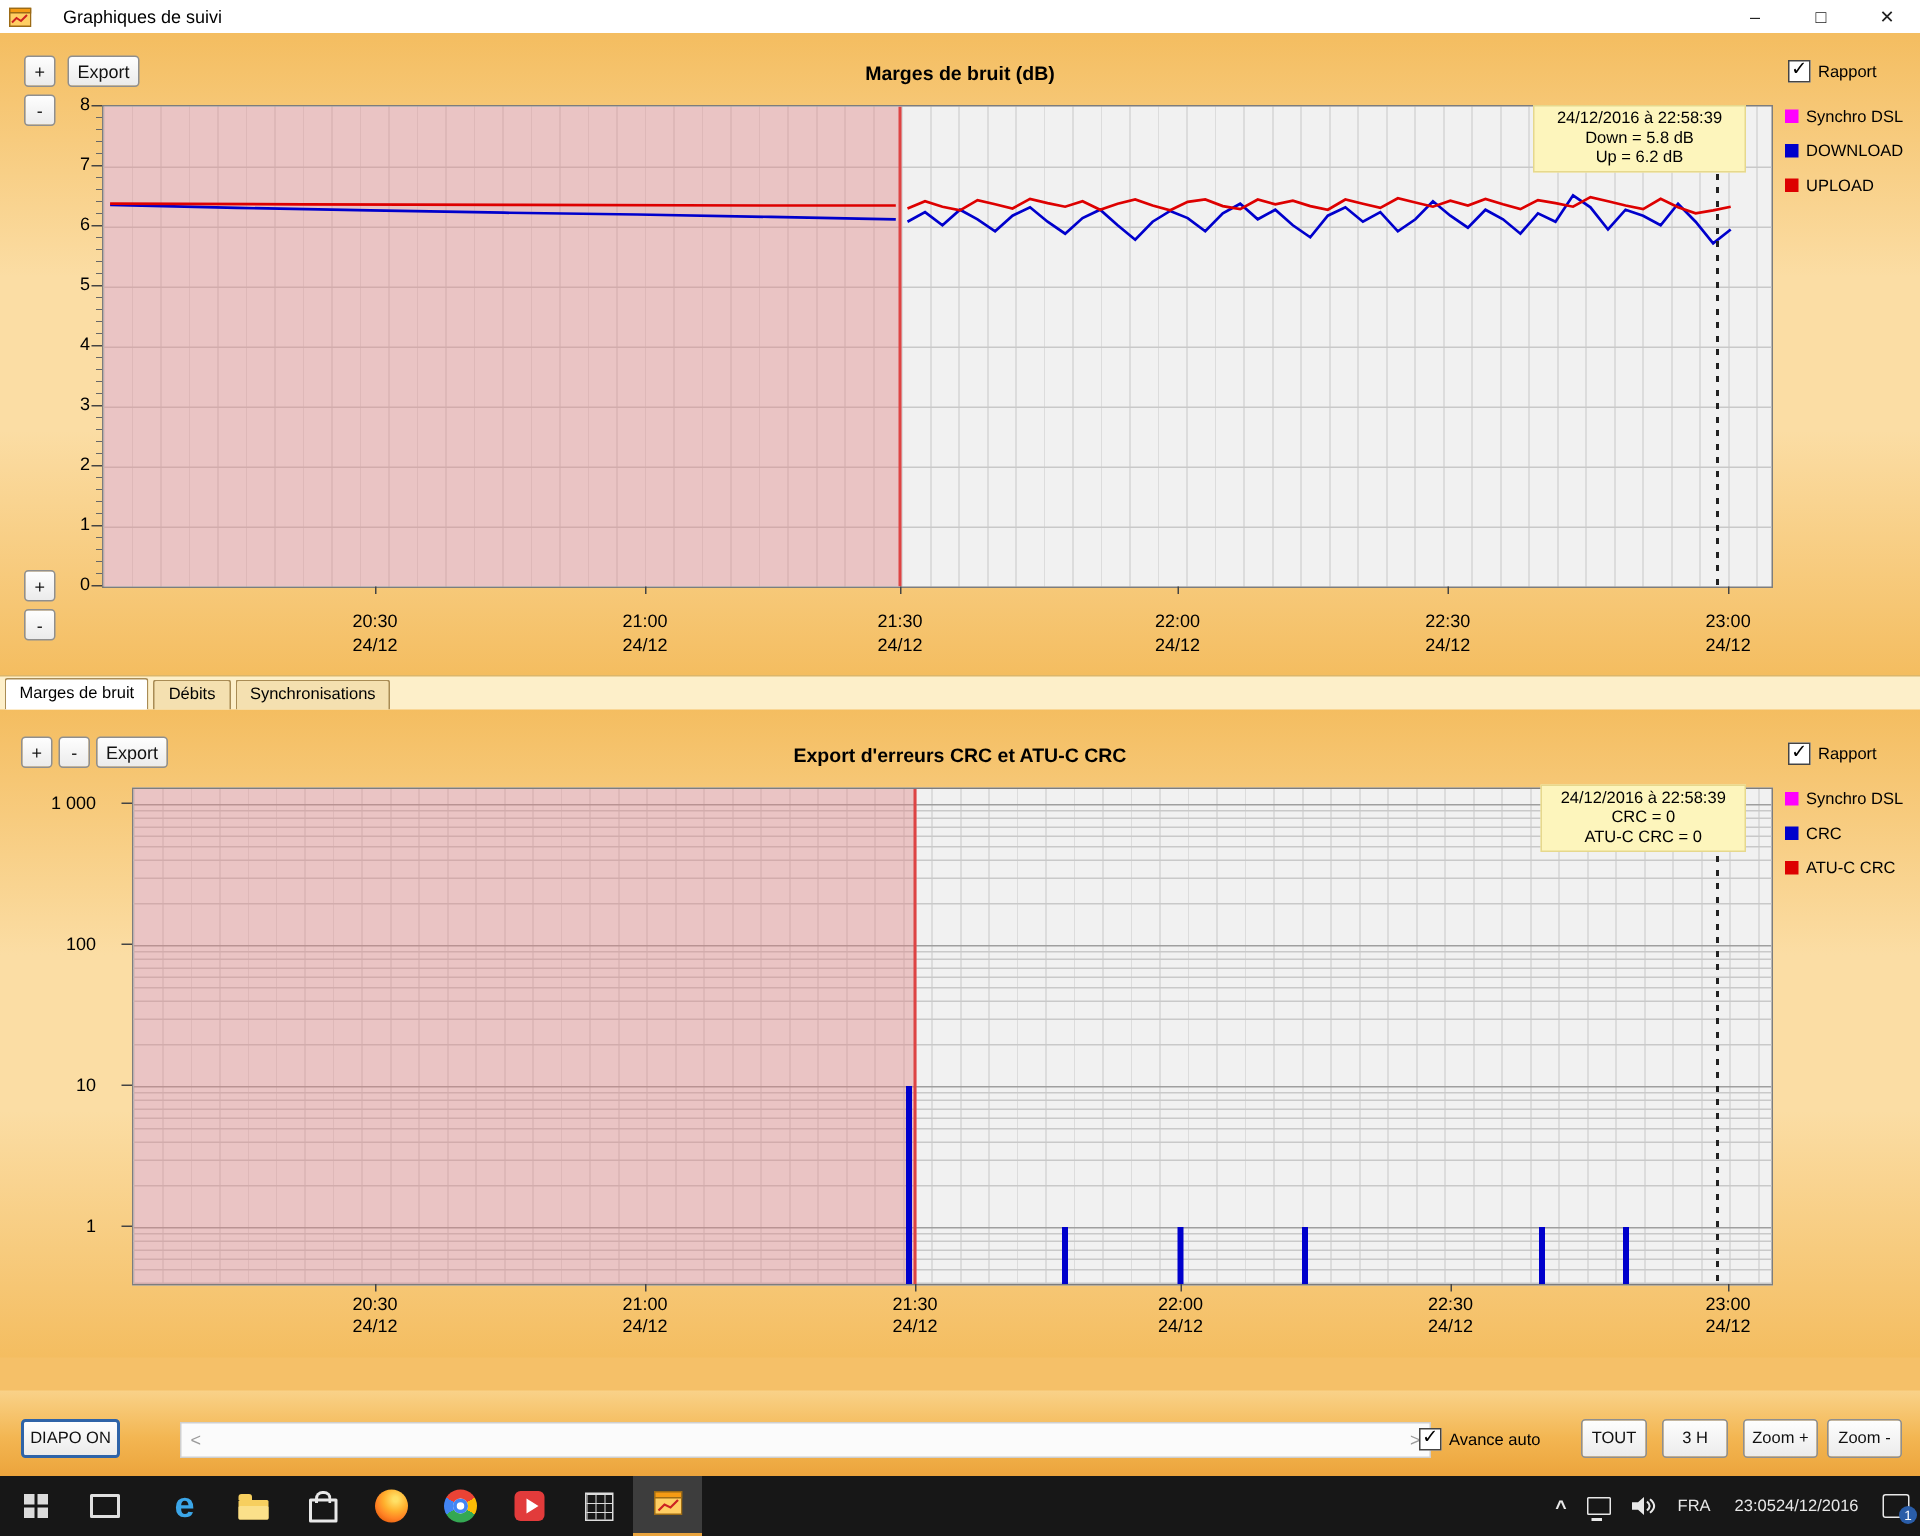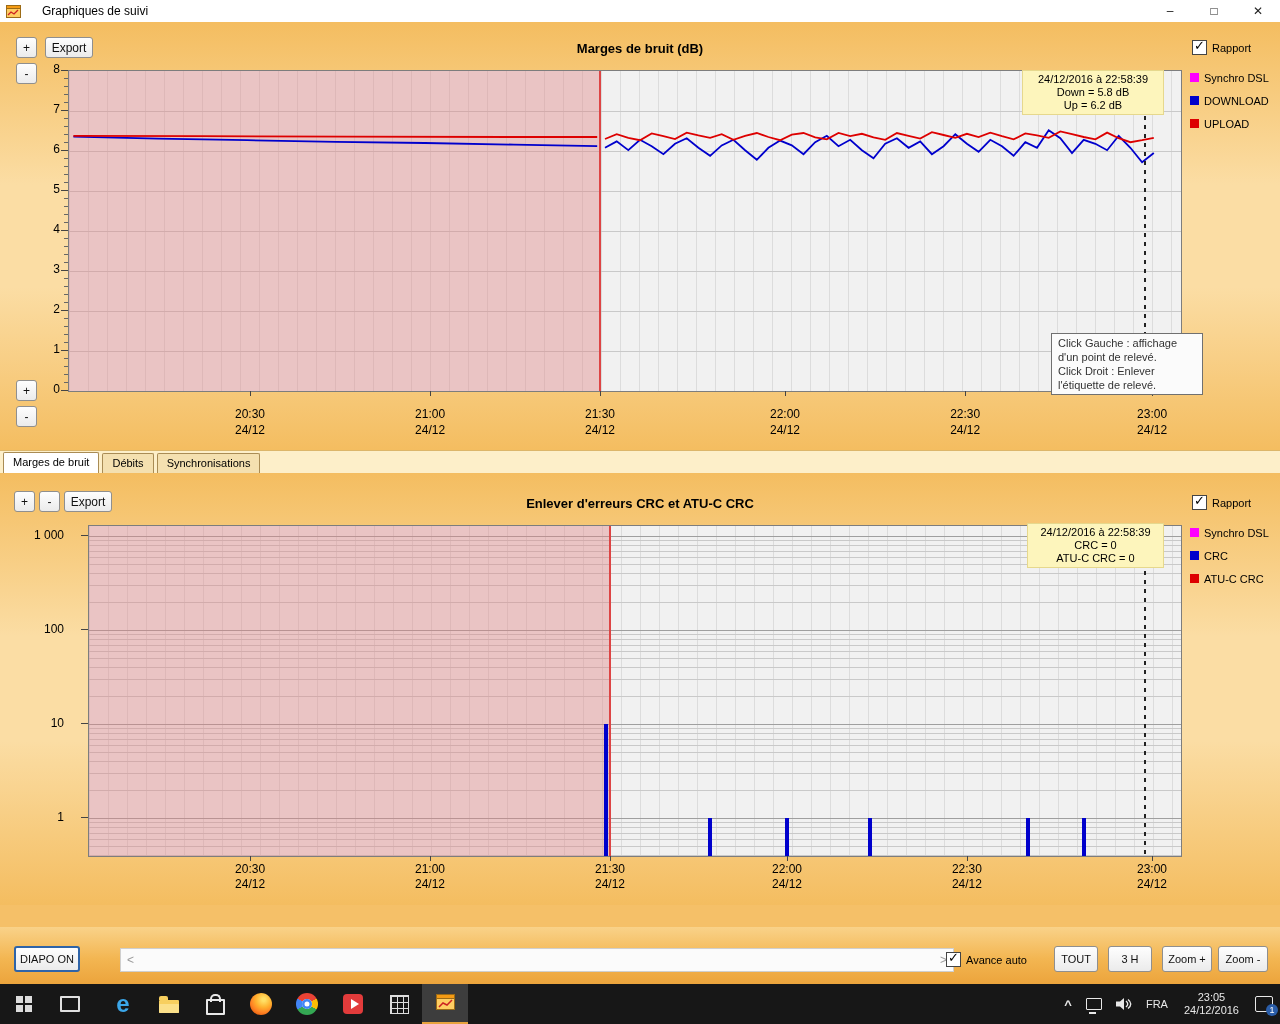--- a/index.html
+++ b/index.html
@@ -215,12 +215,6 @@
     <div>24/12/2016 à 22:58:39</div>
     <div>Down = 5.8 dB</div>
     <div>Up = 6.2 dB</div>
-  </div>
-  <div class="tipW" id="helpTip">
-    <div>Click Gauche : affichage</div>
-    <div>d'un point de relevé.</div>
-    <div>Click Droit : Enlever</div>
-    <div>l'étiquette de relevé.</div>
   </div>
 
   <div class="tabbar" id="tabs1"><div class="tab active">Marges de bruit</div><div class="tab">Débits</div><div class="tab">Synchronisations</div></div>

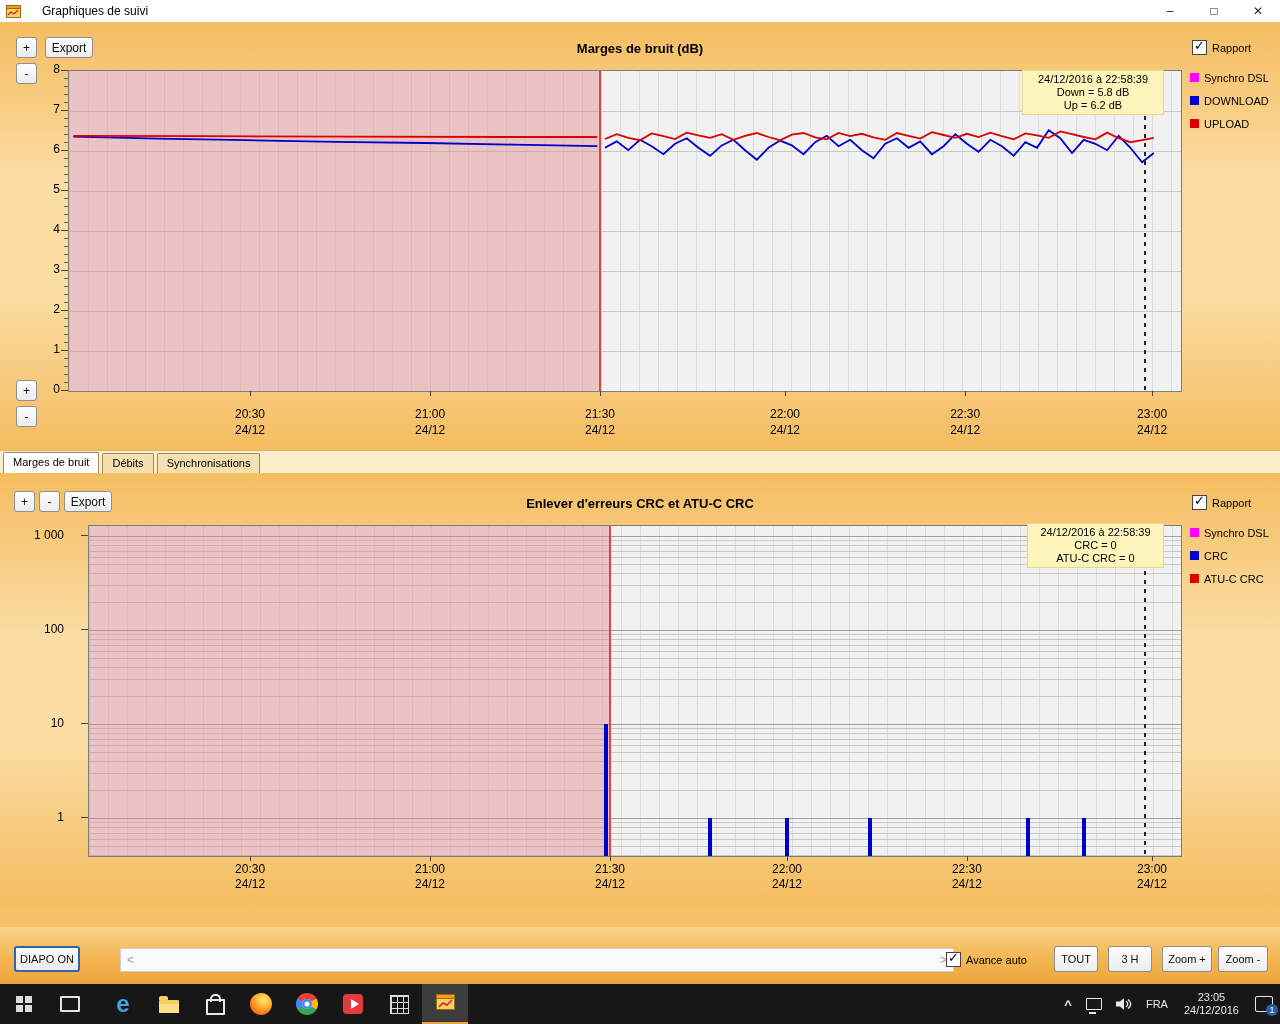--- a/index.html
+++ b/index.html
@@ -222,7 +222,7 @@
   <button class="btn" id="p2-plus">+</button>
   <button class="btn" id="p2-minus">-</button>
   <button class="btn" id="p2-export">Export</button>
-  <div class="chart-title" id="title2">Enlever d'erreurs CRC et ATU-C CRC</div>
+  <div class="chart-title" id="title2">Export d'erreurs CRC et ATU-C CRC</div>
   <div class="cbrow" id="rap2">
     <span class="cb"></span>
     <span>Rapport</span>

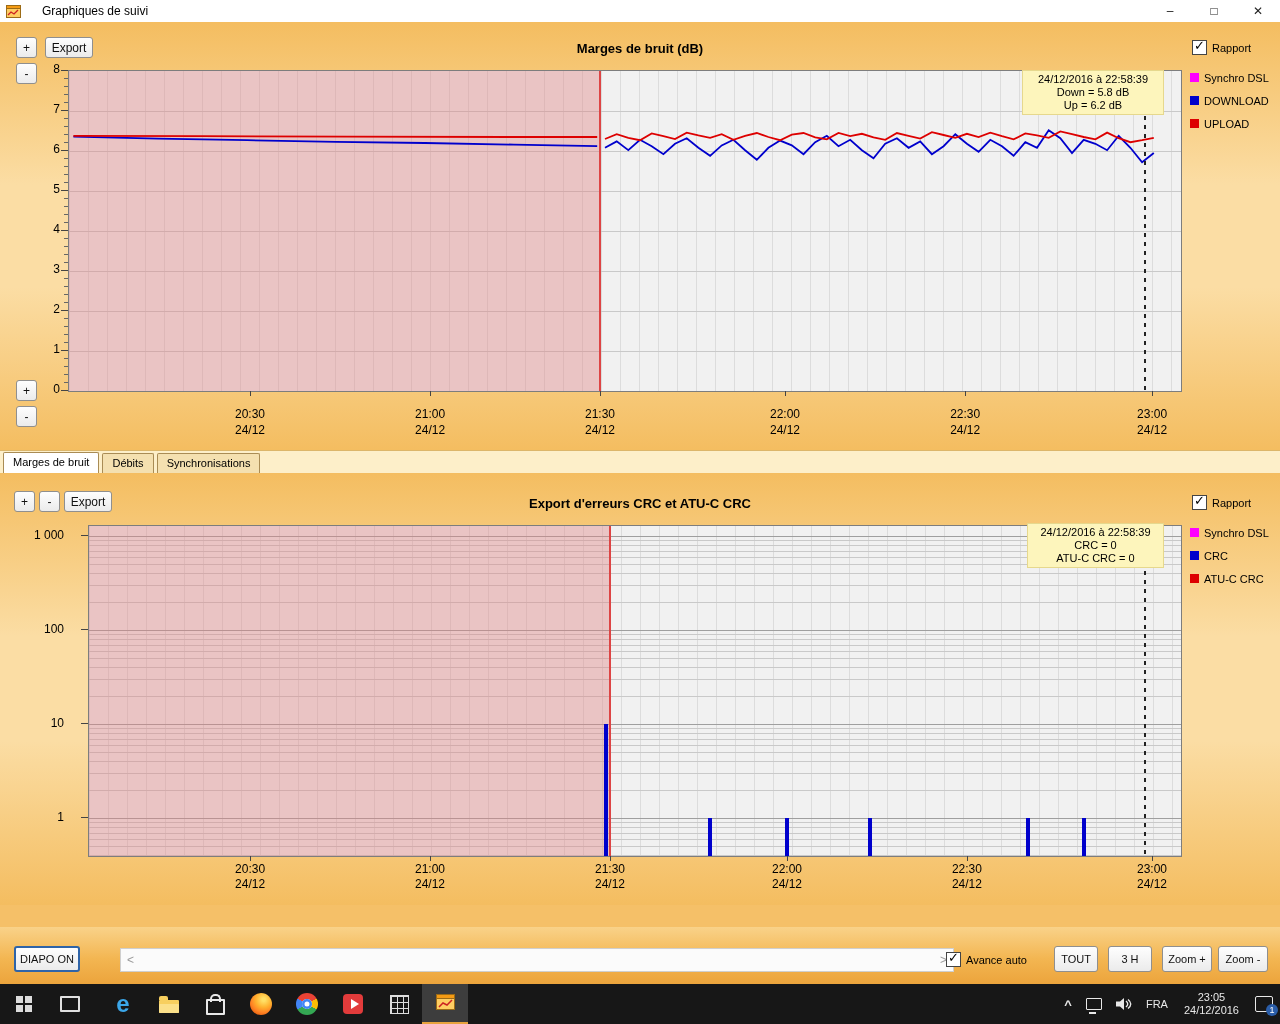--- a/index.html
+++ b/index.html
@@ -137,7 +137,7 @@
   #chevron{font-size:13px;font-weight:bold;}
   .netico{width:14px;height:10px;border:1.5px solid #e8e8e8;border-radius:1px;position:relative;}
   .netico:after{content:"";position:absolute;left:2px;bottom:-5px;width:7px;height:2px;background:#e8e8e8;}
-  #clock{flex-direction:column;line-height:13px;text-align:center;padding:0 9px;}
+  #clock{line-height:13px;text-align:center;padding:0 9px;}
   .ntf{width:16px;height:14px;border:1.5px solid #e8e8e8;border-radius:2px;position:relative;}
   .badge{position:absolute;right:-6px;bottom:-5px;width:12px;height:12px;border-radius:50%;
          background:#2a5da8;color:#fff;font-size:9px;line-height:12px;text-align:center;}

